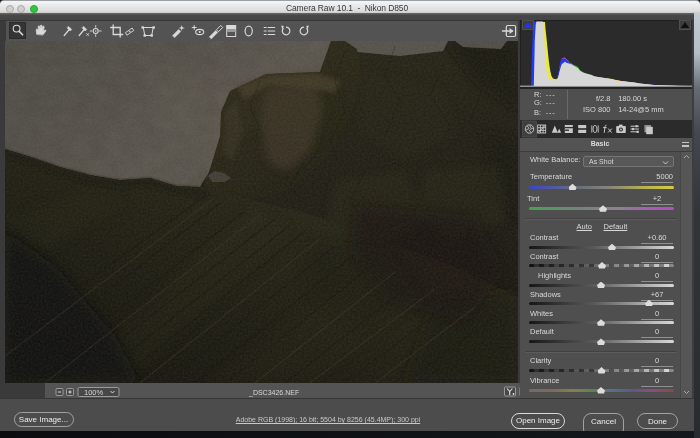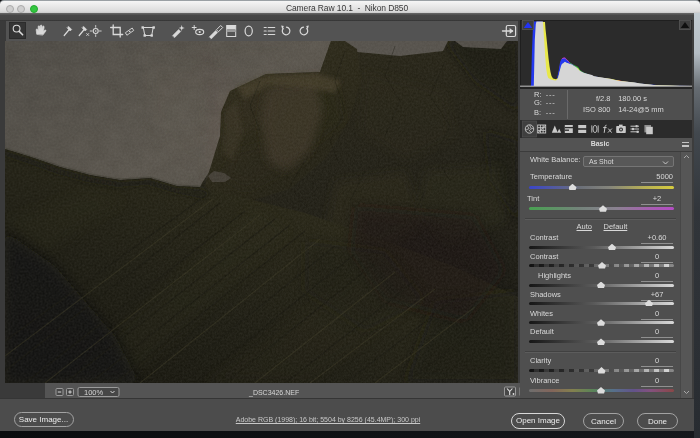--- a/index.html
+++ b/index.html
@@ -467,7 +467,7 @@
       <span style="font-size:7px;color:#c8c8c8;text-decoration:underline;">Adobe RGB (1998); 16 bit; 5504 by 8256 (45.4MP); 300 ppi</span>
     </div>
     <div class="pill" style="left:511px;top:14px;width:54px;height:16px;line-height:14px;border-width:1.5px;border-color:#d8d8d8;">Open Image</div>
-    <div class="pill" style="left:583px;top:14px;width:41px;height:16px;line-height:15px;">Cancel</div>
+    <div class="pill" style="left:583px;top:14px;width:41px;height:24px;line-height:15px;">Cancel</div>
     <div class="pill" style="left:637px;top:14px;width:41px;height:16px;line-height:15px;">Done</div>
   </div>
   <div class="abs" id="blackstrip"></div>

